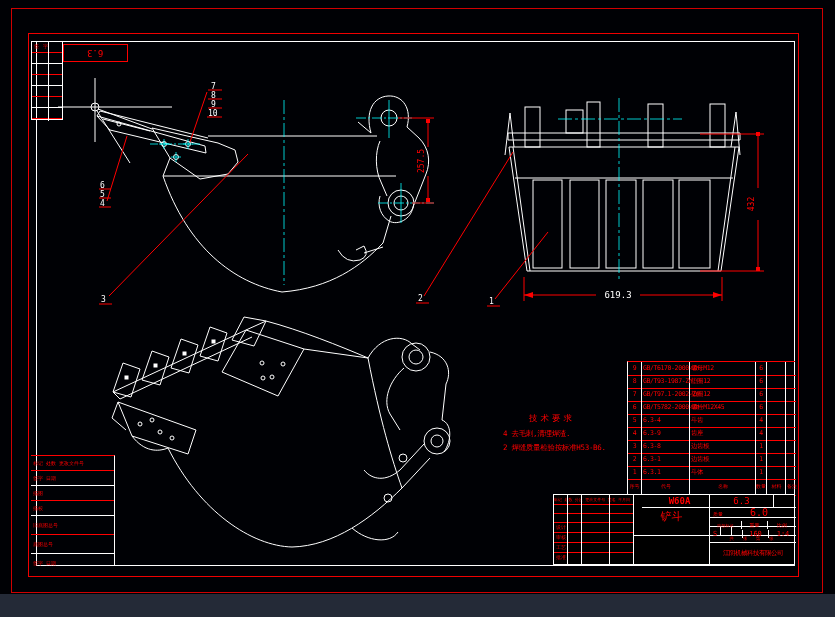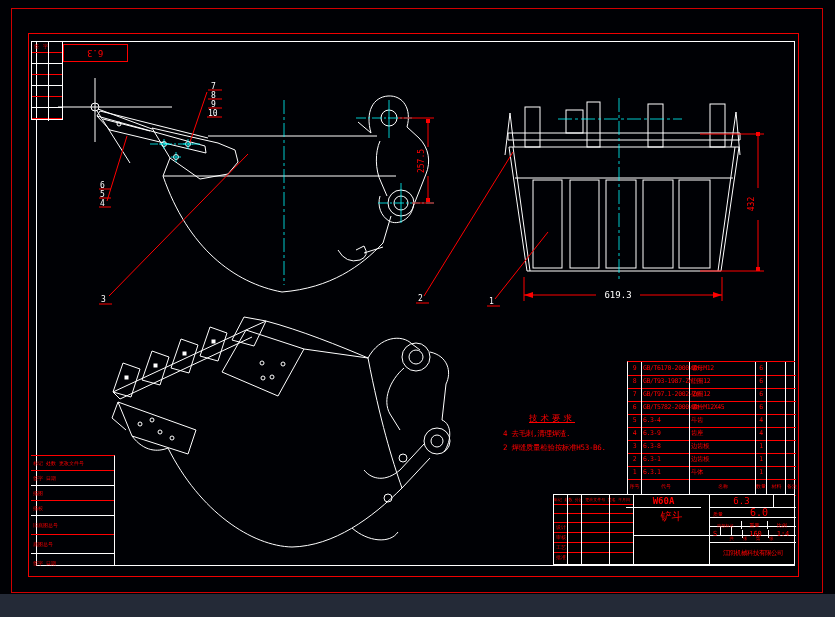--- a/index.html
+++ b/index.html
@@ -35,7 +35,7 @@
   #bl .r:nth-child(even){border-bottom-color:#fff;}
   
   #notes{left:503px;top:413px;width:145px;color:#f00;}
-  #notes .nt{font-size:8.5px;letter-spacing:3px;margin-left:26px;text-decoration:underline;}
+  #notes .nt{font-size:8.5px;letter-spacing:3px;margin-left:26px;}
   #notes .nl{font-size:7.5px;letter-spacing:-0.3px;margin-top:4px;white-space:nowrap;}
   #bottomband{left:0;top:594px;width:835px;height:23px;background:#242a37;}
   text{font-family:"DejaVu Sans Mono","Liberation Mono",monospace;}

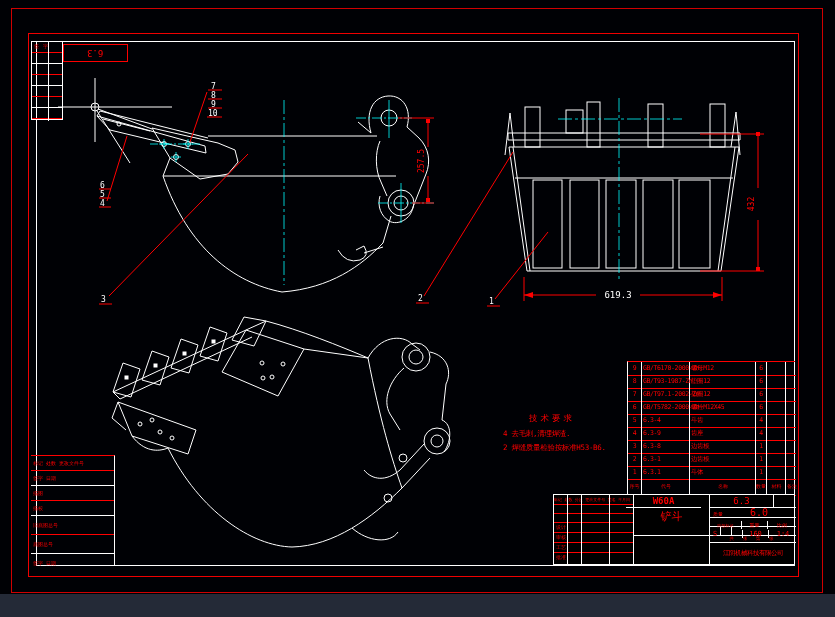--- a/index.html
+++ b/index.html
@@ -222,7 +222,7 @@
       <div class="vline" style="left:55px;top:0;height:69px;"></div>
     </div>
 
-    <div class="cell" style="left:72px;top:0;width:75px;height:13px;border-bottom:1px solid #fff;text-align:center;font-size:9px;font-weight:bold;line-height:12px;">W60A</div>
+    <div class="cell" style="left:88px;top:0;width:75px;height:13px;border-bottom:1px solid #fff;text-align:center;font-size:9px;font-weight:bold;line-height:12px;">W60A</div>
     <div class="cell" style="left:155px;top:0;width:64px;height:13px;border-left:1px solid #fff;border-bottom:1px solid #fff;text-align:center;font-size:9px;line-height:12px;">6.3</div>
     <div class="cell" style="left:219px;top:0;width:23px;height:13px;border-left:1px solid #fff;border-bottom:1px solid #fff;"></div>
 

